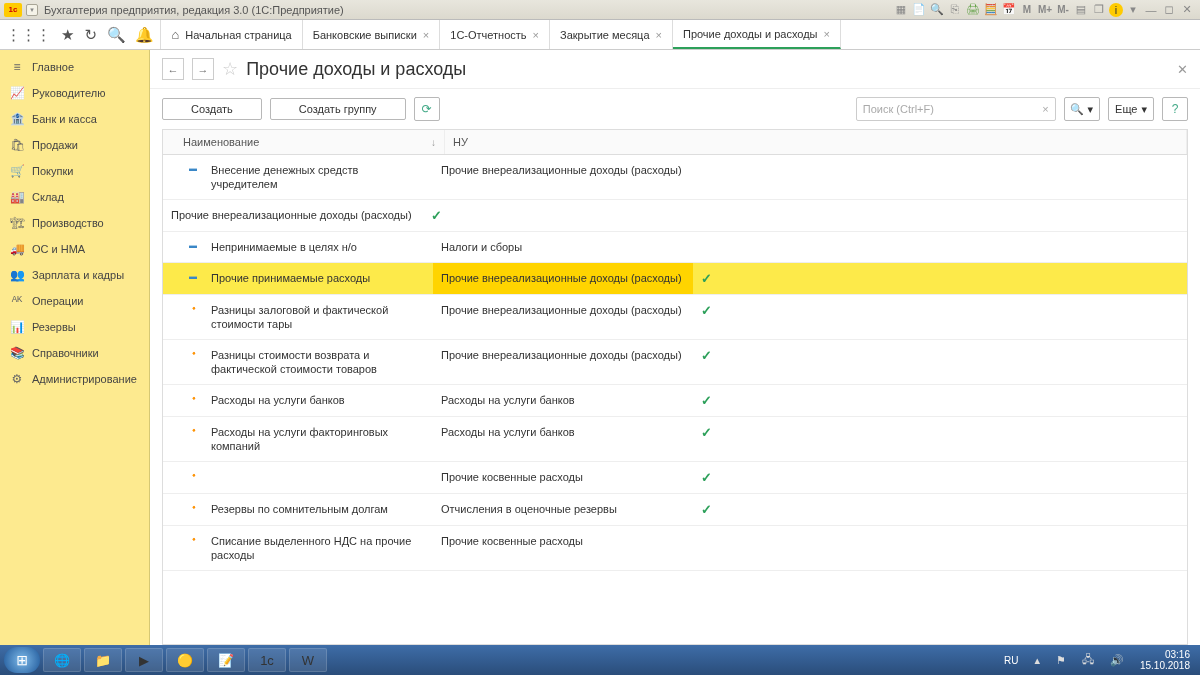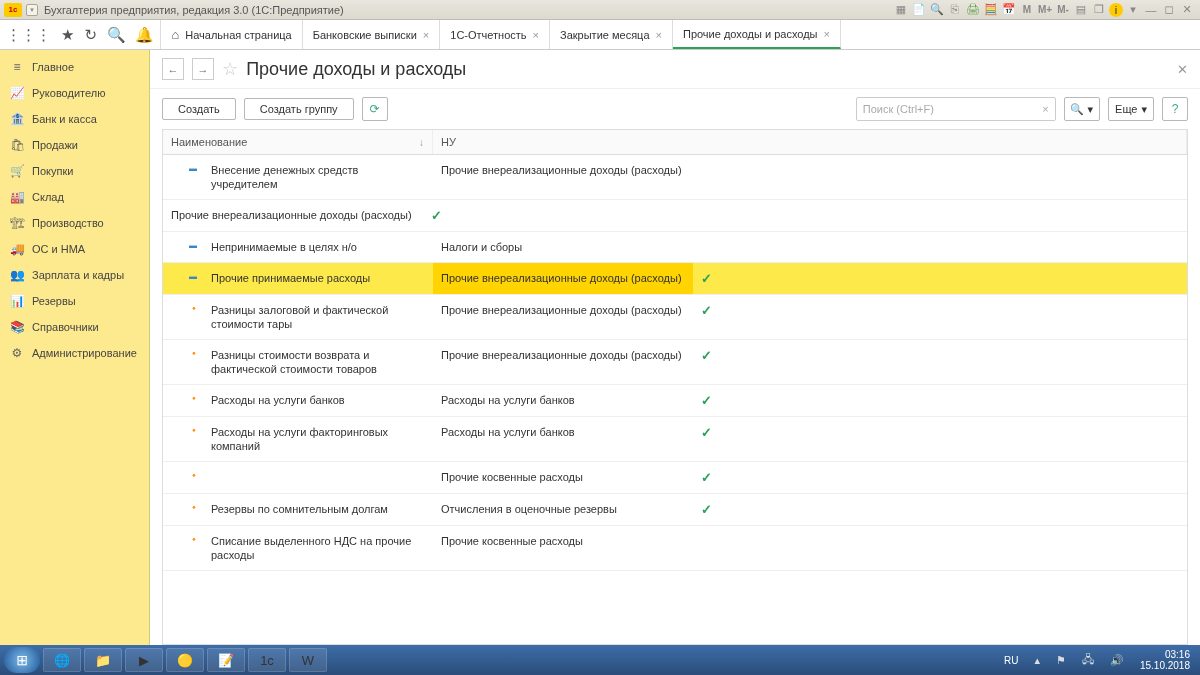--- a/index.html
+++ b/index.html
@@ -33,7 +33,7 @@
 .page-head .spacer { flex:1; }
 .page-head .close-pg { font-size:13px; color:#999; cursor:pointer; }
 .cmd-bar { display:flex; align-items:center; padding:8px 12px; gap:8px; }
-.btn { border:1px solid #b8b8b8; background:#fff; padding:4px 15px; font-size:11px; color:#333; cursor:pointer; border-radius:2px; }
+.btn { border:1px solid #b8b8b8; background:#fff; padding:4px 28px; font-size:11px; color:#333; cursor:pointer; border-radius:2px; }
 .btn-ic { border:1px solid #b8b8b8; background:#fff; width:26px; height:24px; display:flex; align-items:center; justify-content:center; font-size:12px; color:#4a8; cursor:pointer; border-radius:2px; }
 .cmd-bar .spacer { flex:1; }
 .search-box { border:1px solid #ccc; width:200px; height:24px; display:flex; align-items:center; padding:0 6px; color:#aaa; font-size:11px; border-radius:2px; }

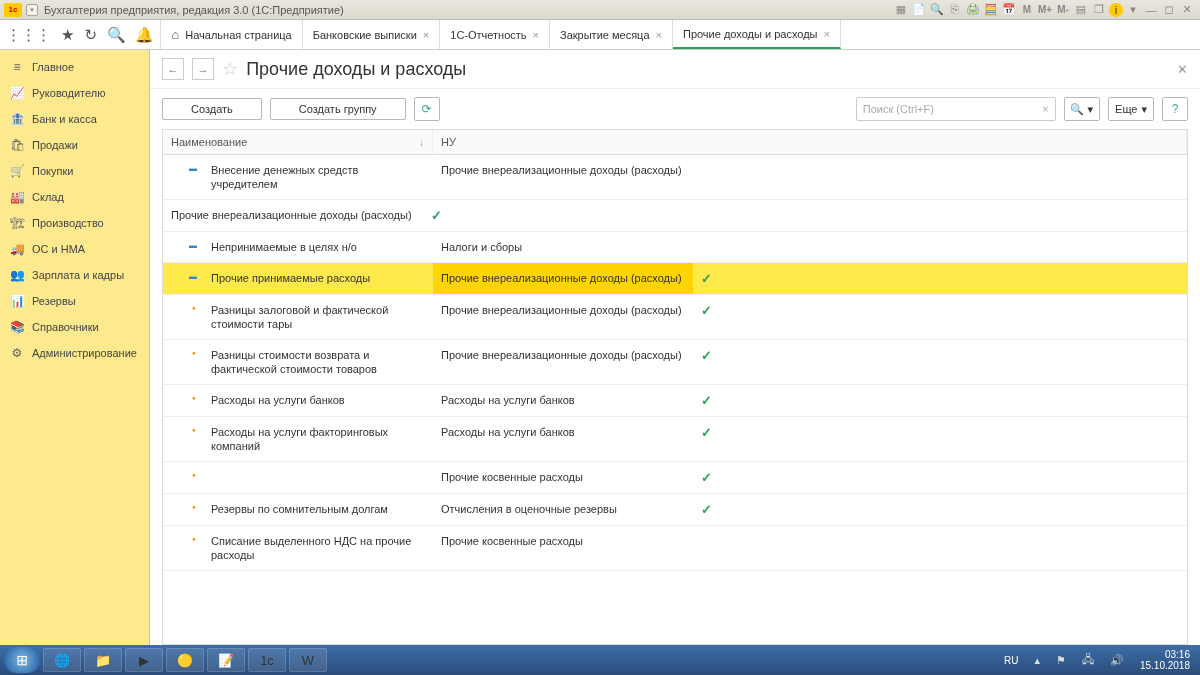--- a/index.html
+++ b/index.html
@@ -42,7 +42,7 @@
 .table { flex:1; border:1px solid #ddd; margin:0 12px 8px 12px; display:flex; flex-direction:column; overflow:hidden; position:relative; }
 .thead { display:flex; background:#fafafa; border-bottom:1px solid #ddd; font-size:11px; color:#555; }
 .th { padding:6px 8px; border-right:1px solid #eee; display:flex; align-items:center; gap:6px; }
-.th1 { flex:0 0 270px; }
+.th1 { flex:0 0 270px;margin-left:12px; }
 .th2 { flex:0 0 260px; }
 .th3 { flex:1; }
 .sort-ic { color:#999; font-size:10px; }

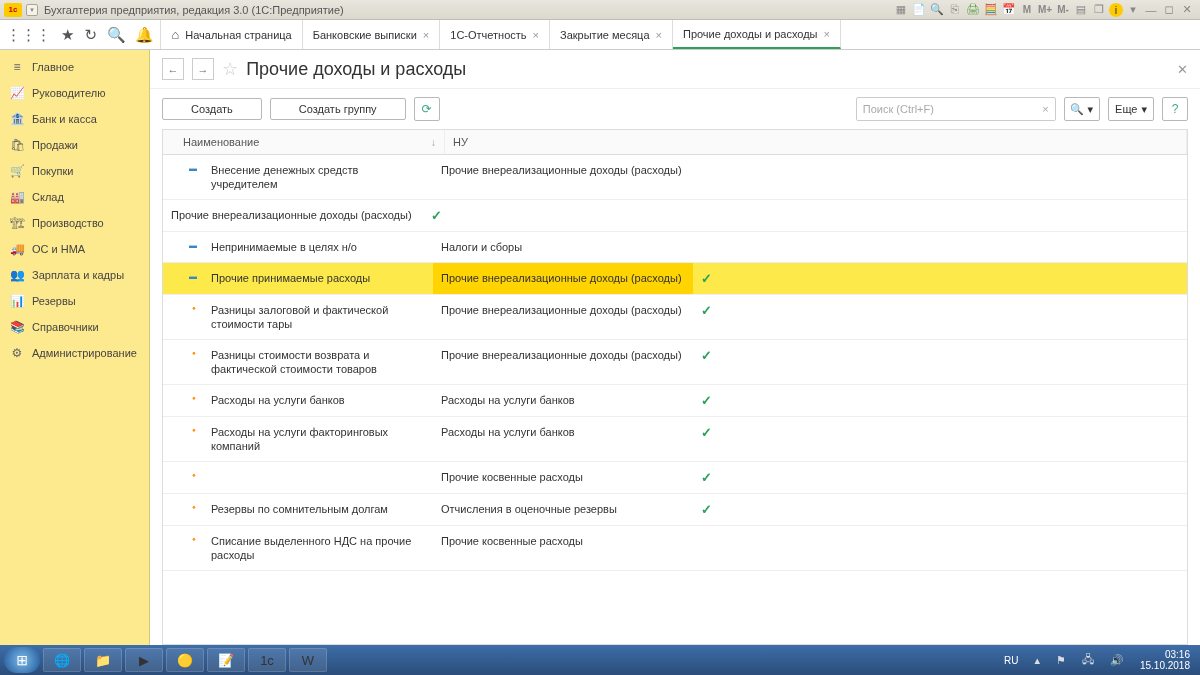--- a/index.html
+++ b/index.html
@@ -167,6 +167,10 @@
           <span>Зарплата и кадры</span>
         </div>
         <div class="sb-item">
+          <span class="ic">ᴬᴷ</span>
+          <span>Операции</span>
+        </div>
+        <div class="sb-item">
           <span class="ic">📊</span>
           <span>Резервы</span>
         </div>

